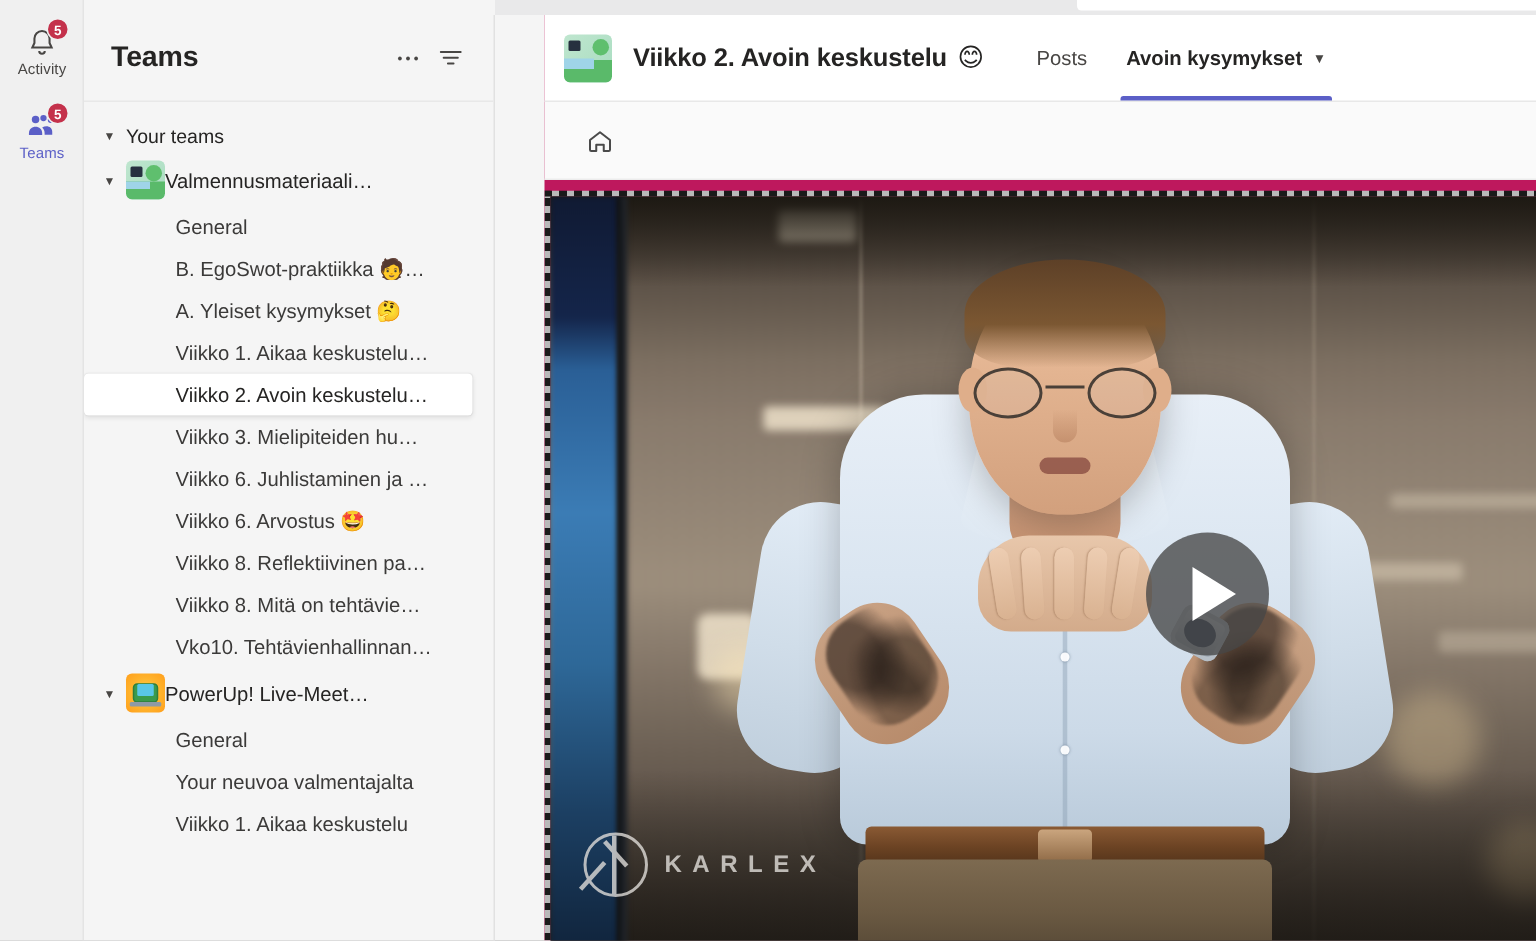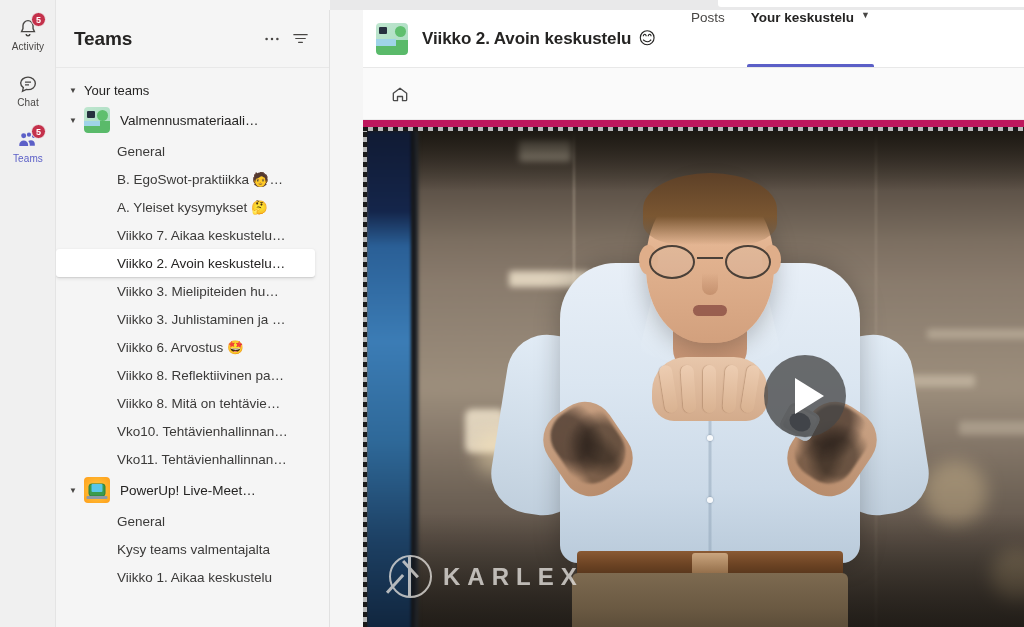--- a/index.html
+++ b/index.html
@@ -249,7 +249,7 @@
     margin-left: 22px;
   }
   .tab {
-    display: flex; align-items: flex-start;
+    display: flex; align-items: center;
     padding: 0 13px;
     font-size: 13.5px;
     color: #484644;

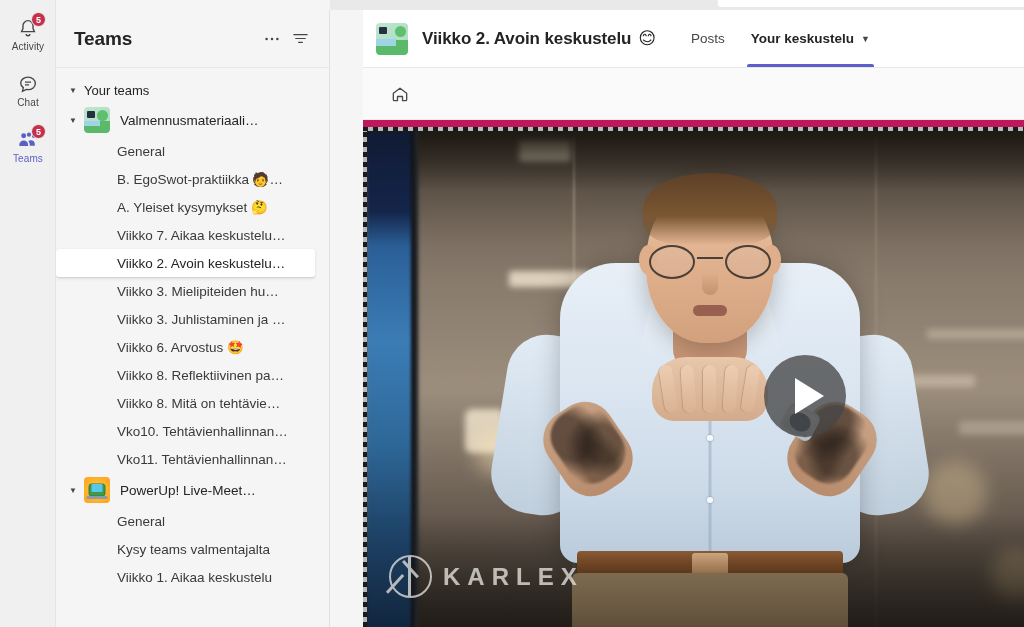--- a/index.html
+++ b/index.html
@@ -726,7 +726,7 @@
           <span>Posts</span>
         </div>
         <div class="tab active">
-          <span>Your keskustelu</span>
+          <span>Avoin kysymykset</span>
           <span class="caret">▼</span>
         </div>
       </div>

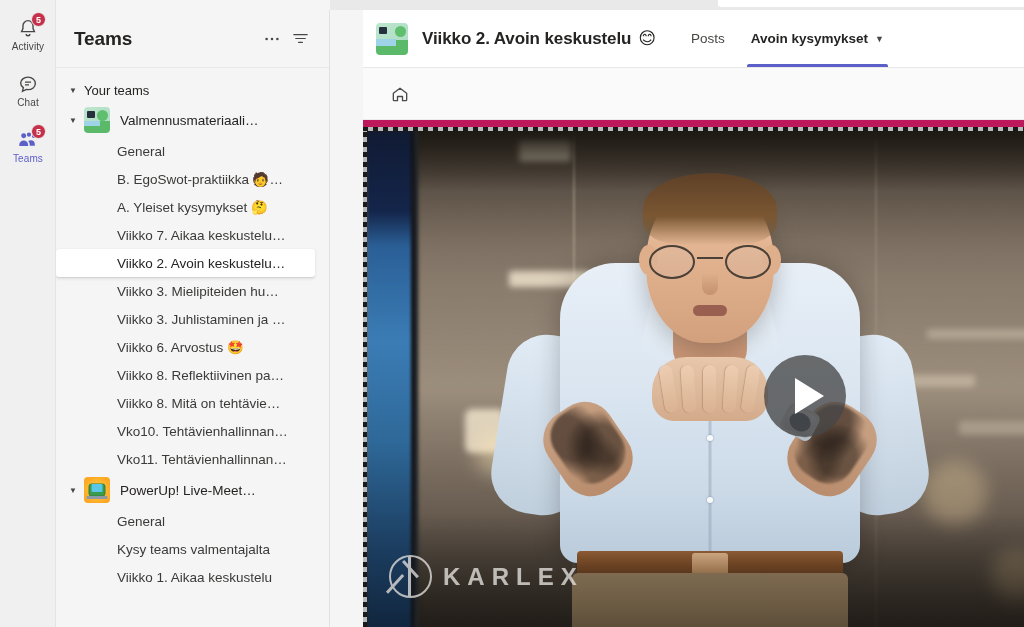--- a/index.html
+++ b/index.html
@@ -590,15 +590,6 @@
       <div class="rail-badge">5</div>
     </div>
 
-    <div class="rail-item">
-      <div class="rail-icon">
-        <svg width="22" height="22" viewBox="0 0 24 24" fill="none" stroke="currentColor" stroke-width="1.5">
-          <path d="M12 4.5c-4.4 0-8 2.9-8 6.5 0 2 1.1 3.8 2.9 5L6 20l4.2-2a10 10 0 0 0 1.8.2c4.4 0 8-2.9 8-6.7S16.4 4.5 12 4.5z"></path>
-          <path d="M8.7 10h6.6M8.7 13h4.4"></path>
-        </svg>
-      </div>
-      <div class="rail-label">Chat</div>
-    </div>
 
     <div class="rail-item active">
       <div class="rail-icon">

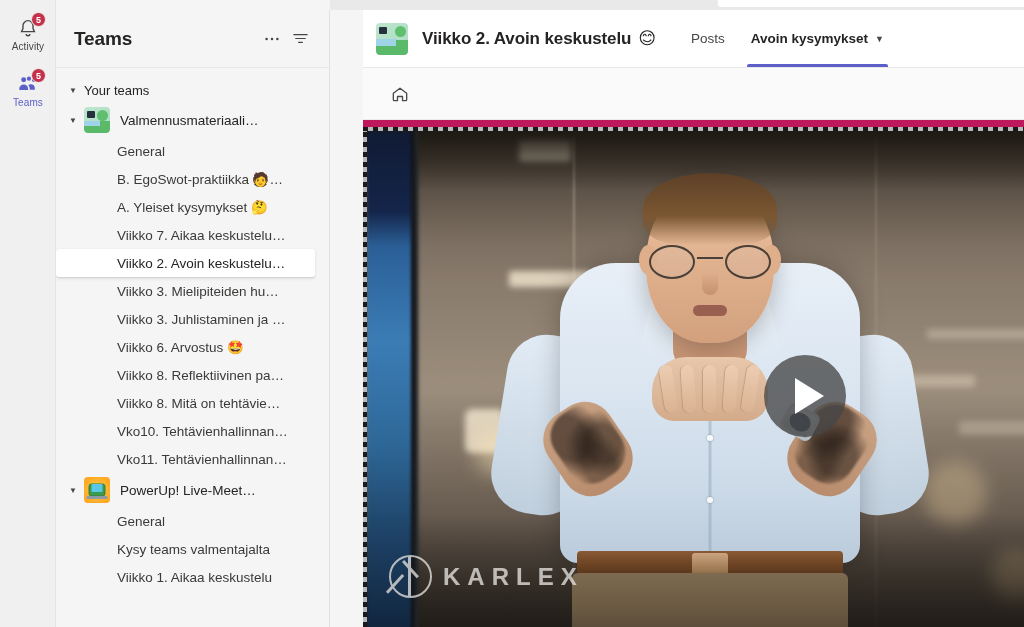--- a/index.html
+++ b/index.html
@@ -138,7 +138,6 @@
   .team-name {
     font-size: 13.5px;
     color: #252423;
-    margin-left: 10px;
     white-space: nowrap;
     overflow: hidden;
   }

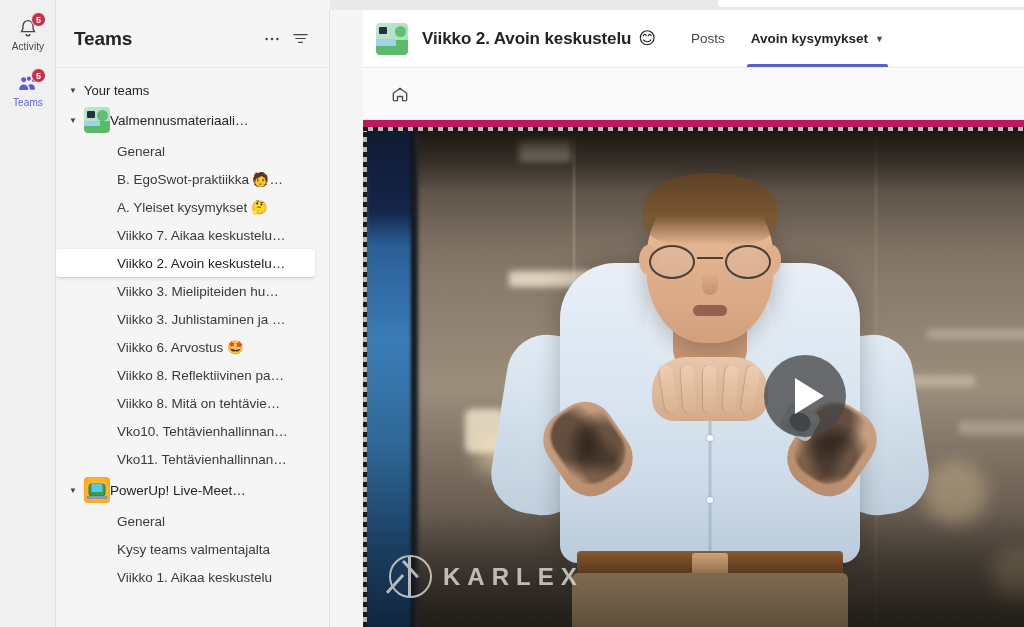--- a/index.html
+++ b/index.html
@@ -650,7 +650,7 @@
         <span class="ch-label">A. Yleiset kysymykset 🤔</span>
       </div>
       <div class="channel-row">
-        <span class="ch-label">Viikko 7. Aikaa keskustelu…</span>
+        <span class="ch-label">Viikko 1. Aikaa keskustelu…</span>
       </div>
       <div class="channel-row selected">
         <span class="ch-label">Viikko 2. Avoin keskustelu…</span>

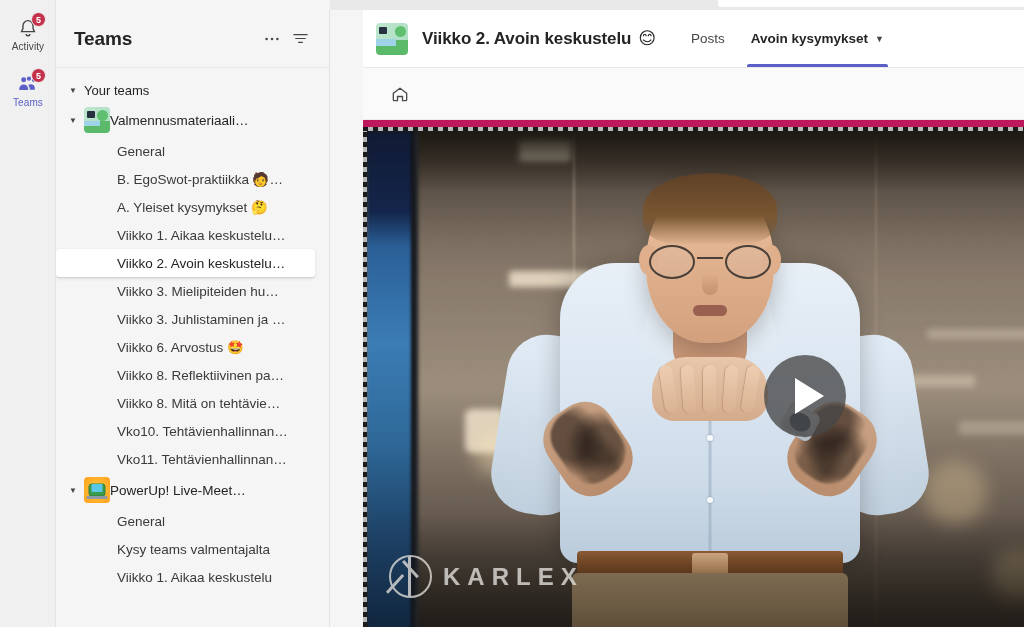--- a/index.html
+++ b/index.html
@@ -659,7 +659,7 @@
         <span class="ch-label">Viikko 3. Mielipiteiden hu…</span>
       </div>
       <div class="channel-row">
-        <span class="ch-label">Viikko 3. Juhlistaminen ja …</span>
+        <span class="ch-label">Viikko 6. Juhlistaminen ja …</span>
       </div>
       <div class="channel-row">
         <span class="ch-label">Viikko 6. Arvostus 🤩</span>

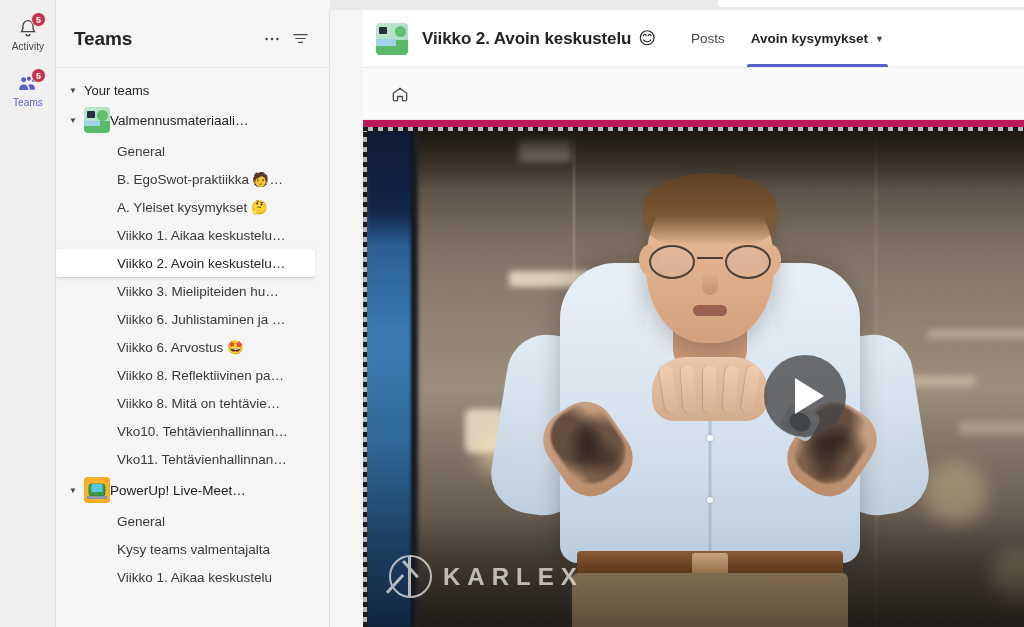--- a/index.html
+++ b/index.html
@@ -672,9 +672,6 @@
       </div>
       <div class="channel-row">
         <span class="ch-label">Vko10. Tehtävienhallinnan…</span>
-      </div>
-      <div class="channel-row">
-        <span class="ch-label">Vko11. Tehtävienhallinnan…</span>
       </div>
 
       <div class="team-row">

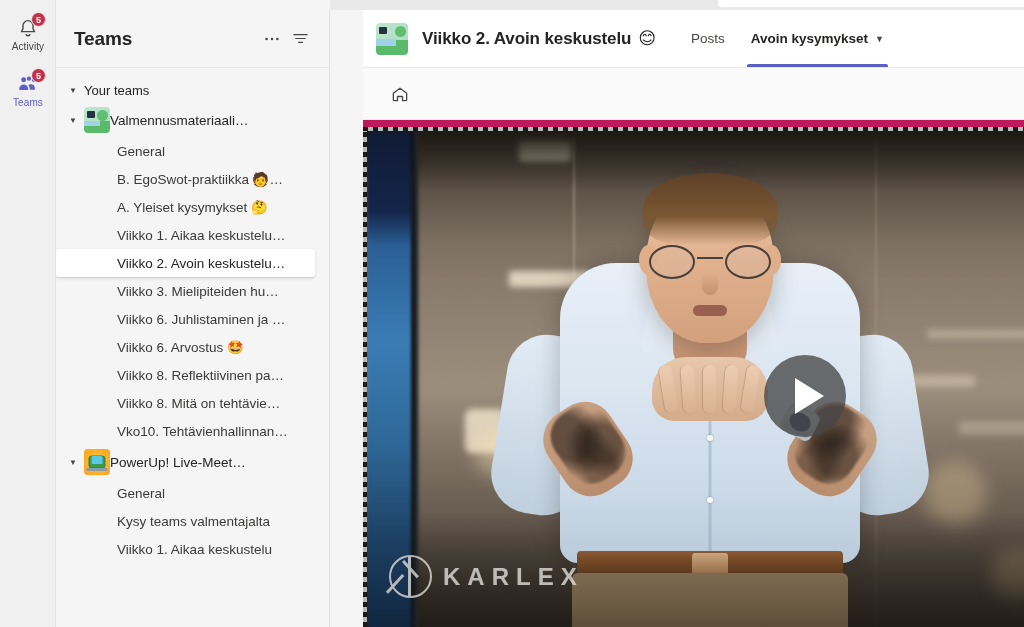--- a/index.html
+++ b/index.html
@@ -688,7 +688,7 @@
         <span class="ch-label">General</span>
       </div>
       <div class="channel-row">
-        <span class="ch-label">Kysy teams valmentajalta</span>
+        <span class="ch-label">Your neuvoa valmentajalta</span>
       </div>
       <div class="channel-row">
         <span class="ch-label">Viikko 1. Aikaa keskustelu</span>

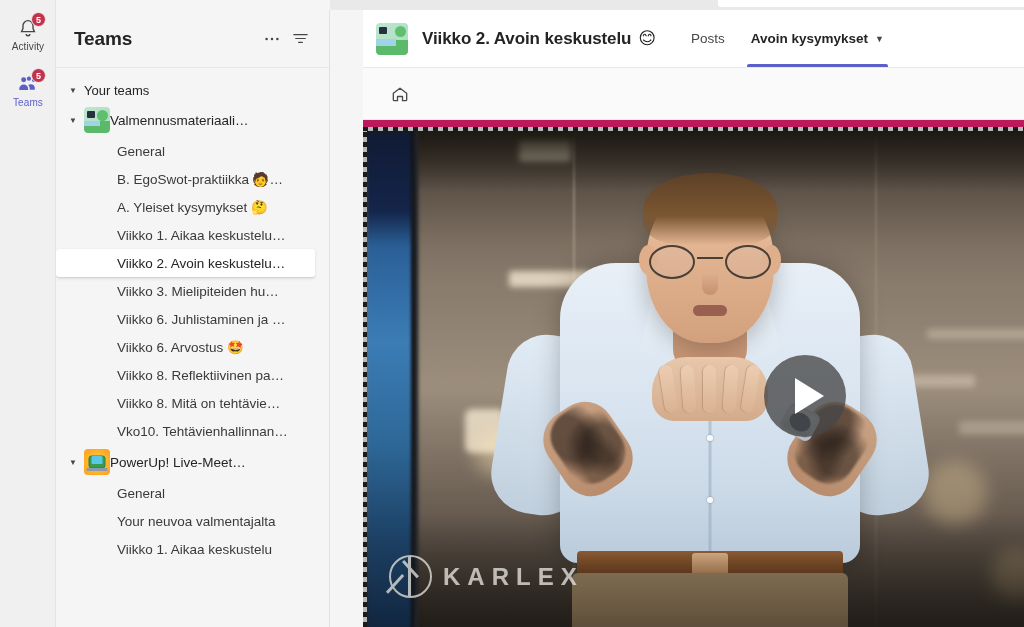--- a/index.html
+++ b/index.html
@@ -561,7 +561,7 @@
   }
   .wm-text {
     color: #e5e2de;
-    font-size: 24px;
+    font-size: 16px;
     font-weight: bold;
     letter-spacing: 7px;
   }

